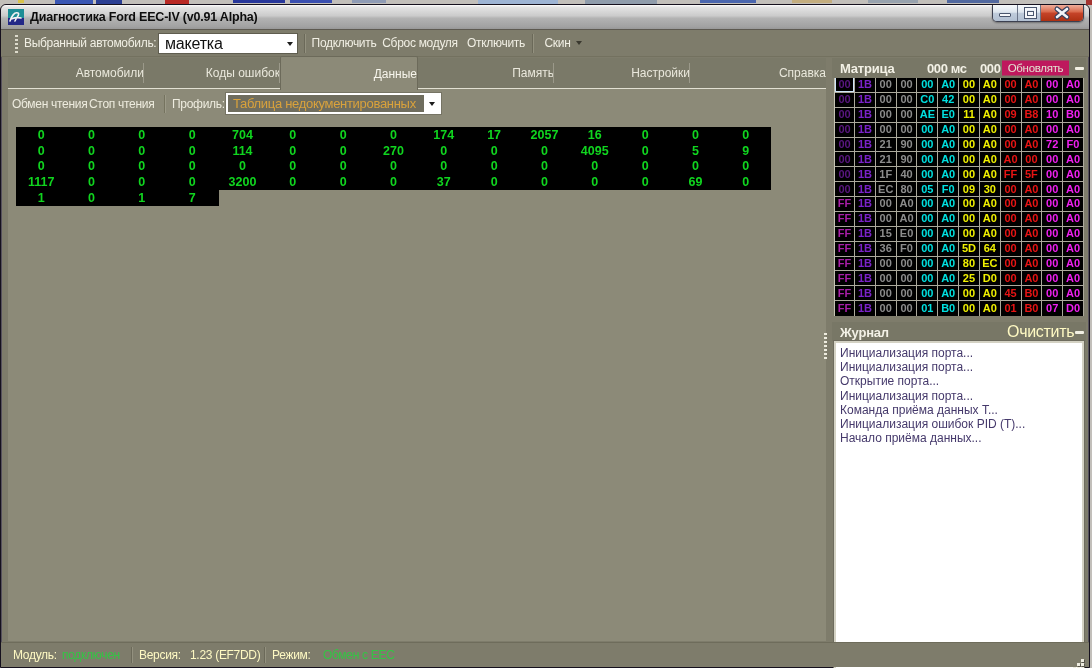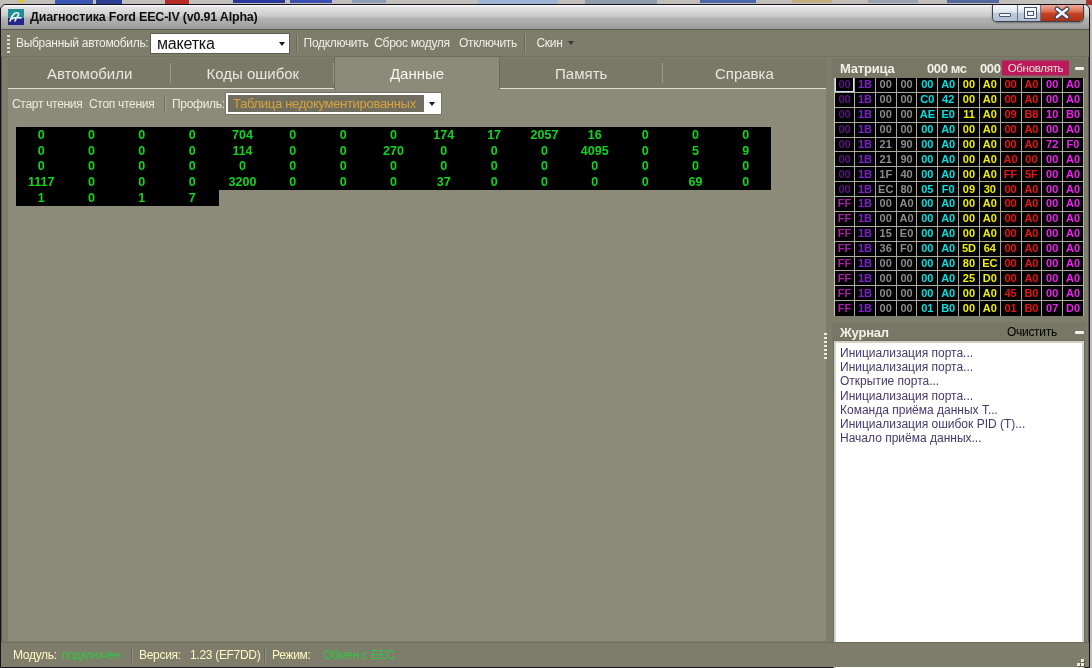--- a/index.html
+++ b/index.html
@@ -38,7 +38,7 @@
   .ui-text { letter-spacing:-0.3px; }
   .toolbar { position:absolute; left:0; top:25px; right:0; height:27px; background:#7e7c6b;
     border-bottom:1px solid #73715f; }
-  .toolbar > * { position:absolute; }
+  .toolbar > * { position:absolute;margin-left:8px; }
   .vc { top:50%; transform:translateY(-50%); }
   .tb-grip { left:6px; top:5px; width:3px; height:18px;
     background:repeating-linear-gradient(180deg,#dcdacb 0 2px,rgba(0,0,0,0) 2px 4px); }

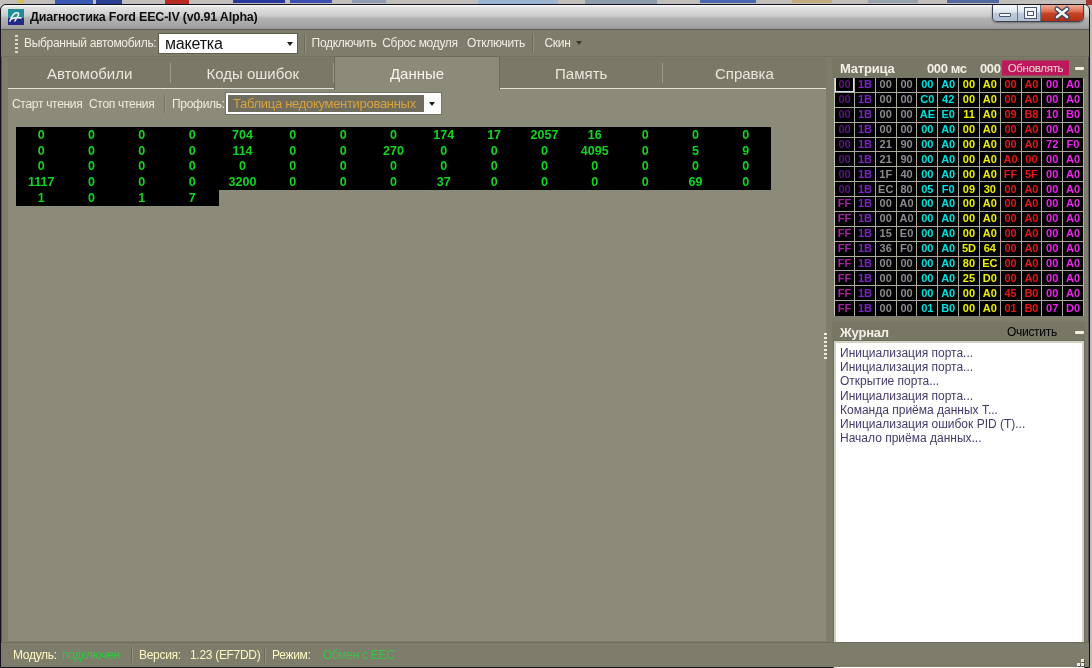--- a/index.html
+++ b/index.html
@@ -57,8 +57,8 @@
   
   .tabstrip { position:absolute; left:7px; top:53px; width:818px; height:30px; background:#7a7968;
     display:flex; }
-  .tab { flex:1; display:flex; align-items:center; justify-content:center; position:relative;
-    font-size:15px; color:#eae8dc; }
+  .tab { flex:1; display:flex; align-items:center; justify-content:flex-end; position:relative;
+    font-size:12px; color:#eae8dc; }
   .tab:not(:last-child)::after { content:""; position:absolute; right:0; top:5px; bottom:5px; width:1px; background:#9b998a; }
   .tab.active { background:#8c8a78; border:1px solid #6c6a5a; border-bottom:none; border-radius:2px 2px 0 0;
     margin-top:-2px; height:34px; z-index:3; color:#f7f5ec; }

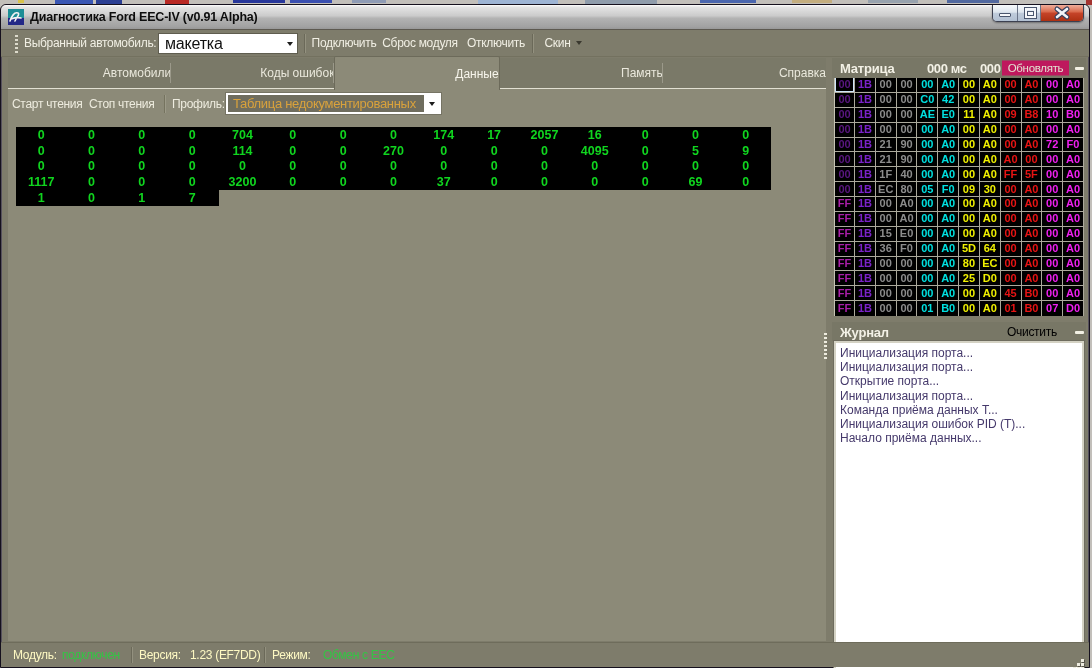--- a/index.html
+++ b/index.html
@@ -220,6 +220,9 @@
           <span>Память</span>
         </div>
 
+        <div class="tab">
+          <span>Настройки</span>
+        </div>
 
         <div class="tab">
           <span>Справка</span>

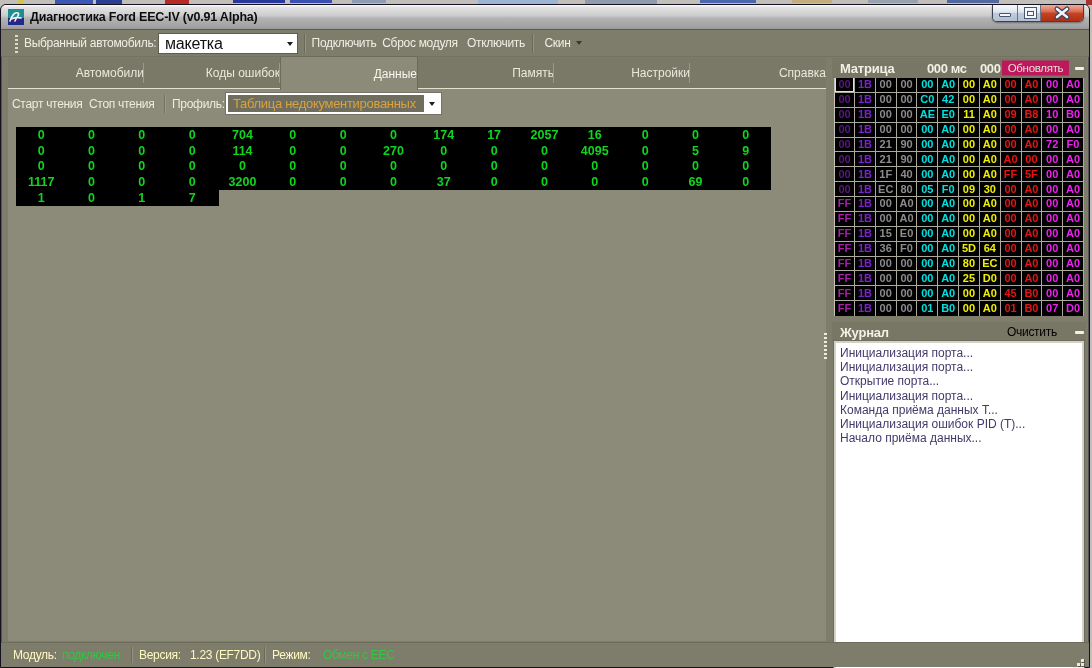--- a/index.html
+++ b/index.html
@@ -231,7 +231,7 @@
 
     <div class="page">
       <div class="subbar">
-        <span class="sub-btn vc ui-text" style="left:4px">Старт чтения</span>
+        <span class="sub-btn vc ui-text" style="left:4px">Обмен чтения</span>
         <span class="sub-btn vc ui-text" style="left:81px">Стоп чтения</span>
         <div class="sub-sep"></div>
         <span class="sub-label vc ui-text">Профиль:</span>

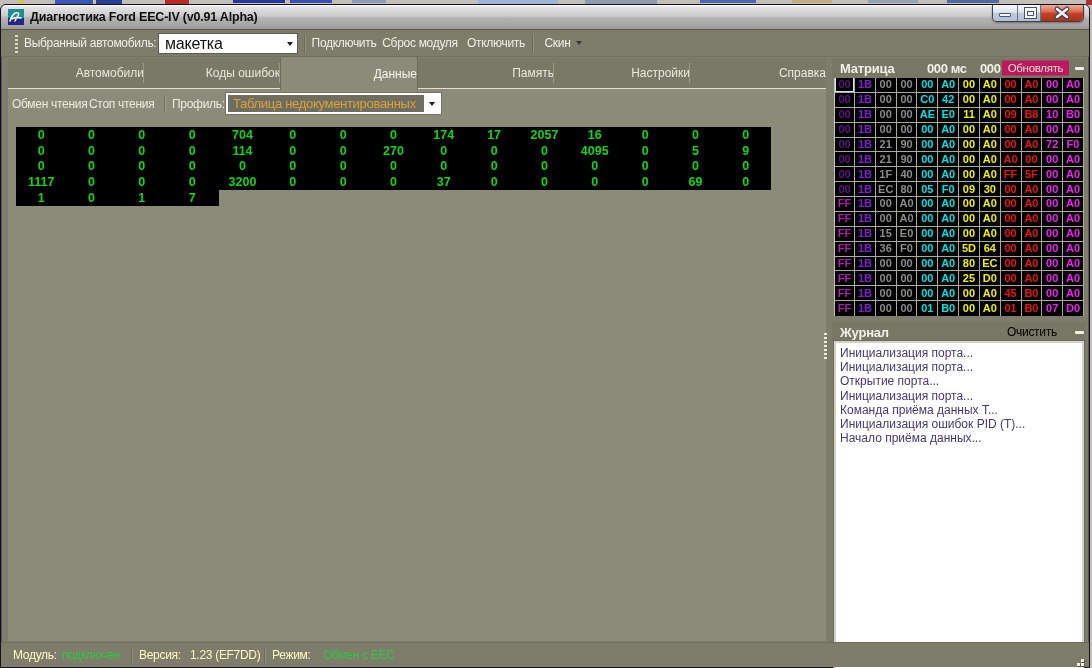--- a/index.html
+++ b/index.html
@@ -115,7 +115,7 @@
   .mcells .mcell:nth-child(10), .mcells .mcell:nth-child(11) { color:#f020f0; }
 
   .jr-hdr { left:831px; top:317px; width:254px; height:19px; }
-  .jr-clear { left:175px; font-size:12px; color:#000000; letter-spacing:-0.3px; }
+  .jr-clear { left:175px; font-size:16px; color:#fef9c3; letter-spacing:-0.3px; }
   .logbox { position:absolute; left:833px; top:336px; width:250px; height:380px; background:#fff;
     border:2px solid #d4d2c4; outline:1px solid #6e6c5e; overflow:hidden; }
   .log-line { font-size:12px; color:var(--log-text,#45396b); line-height:14.2px; padding-left:4px; white-space:nowrap; }

